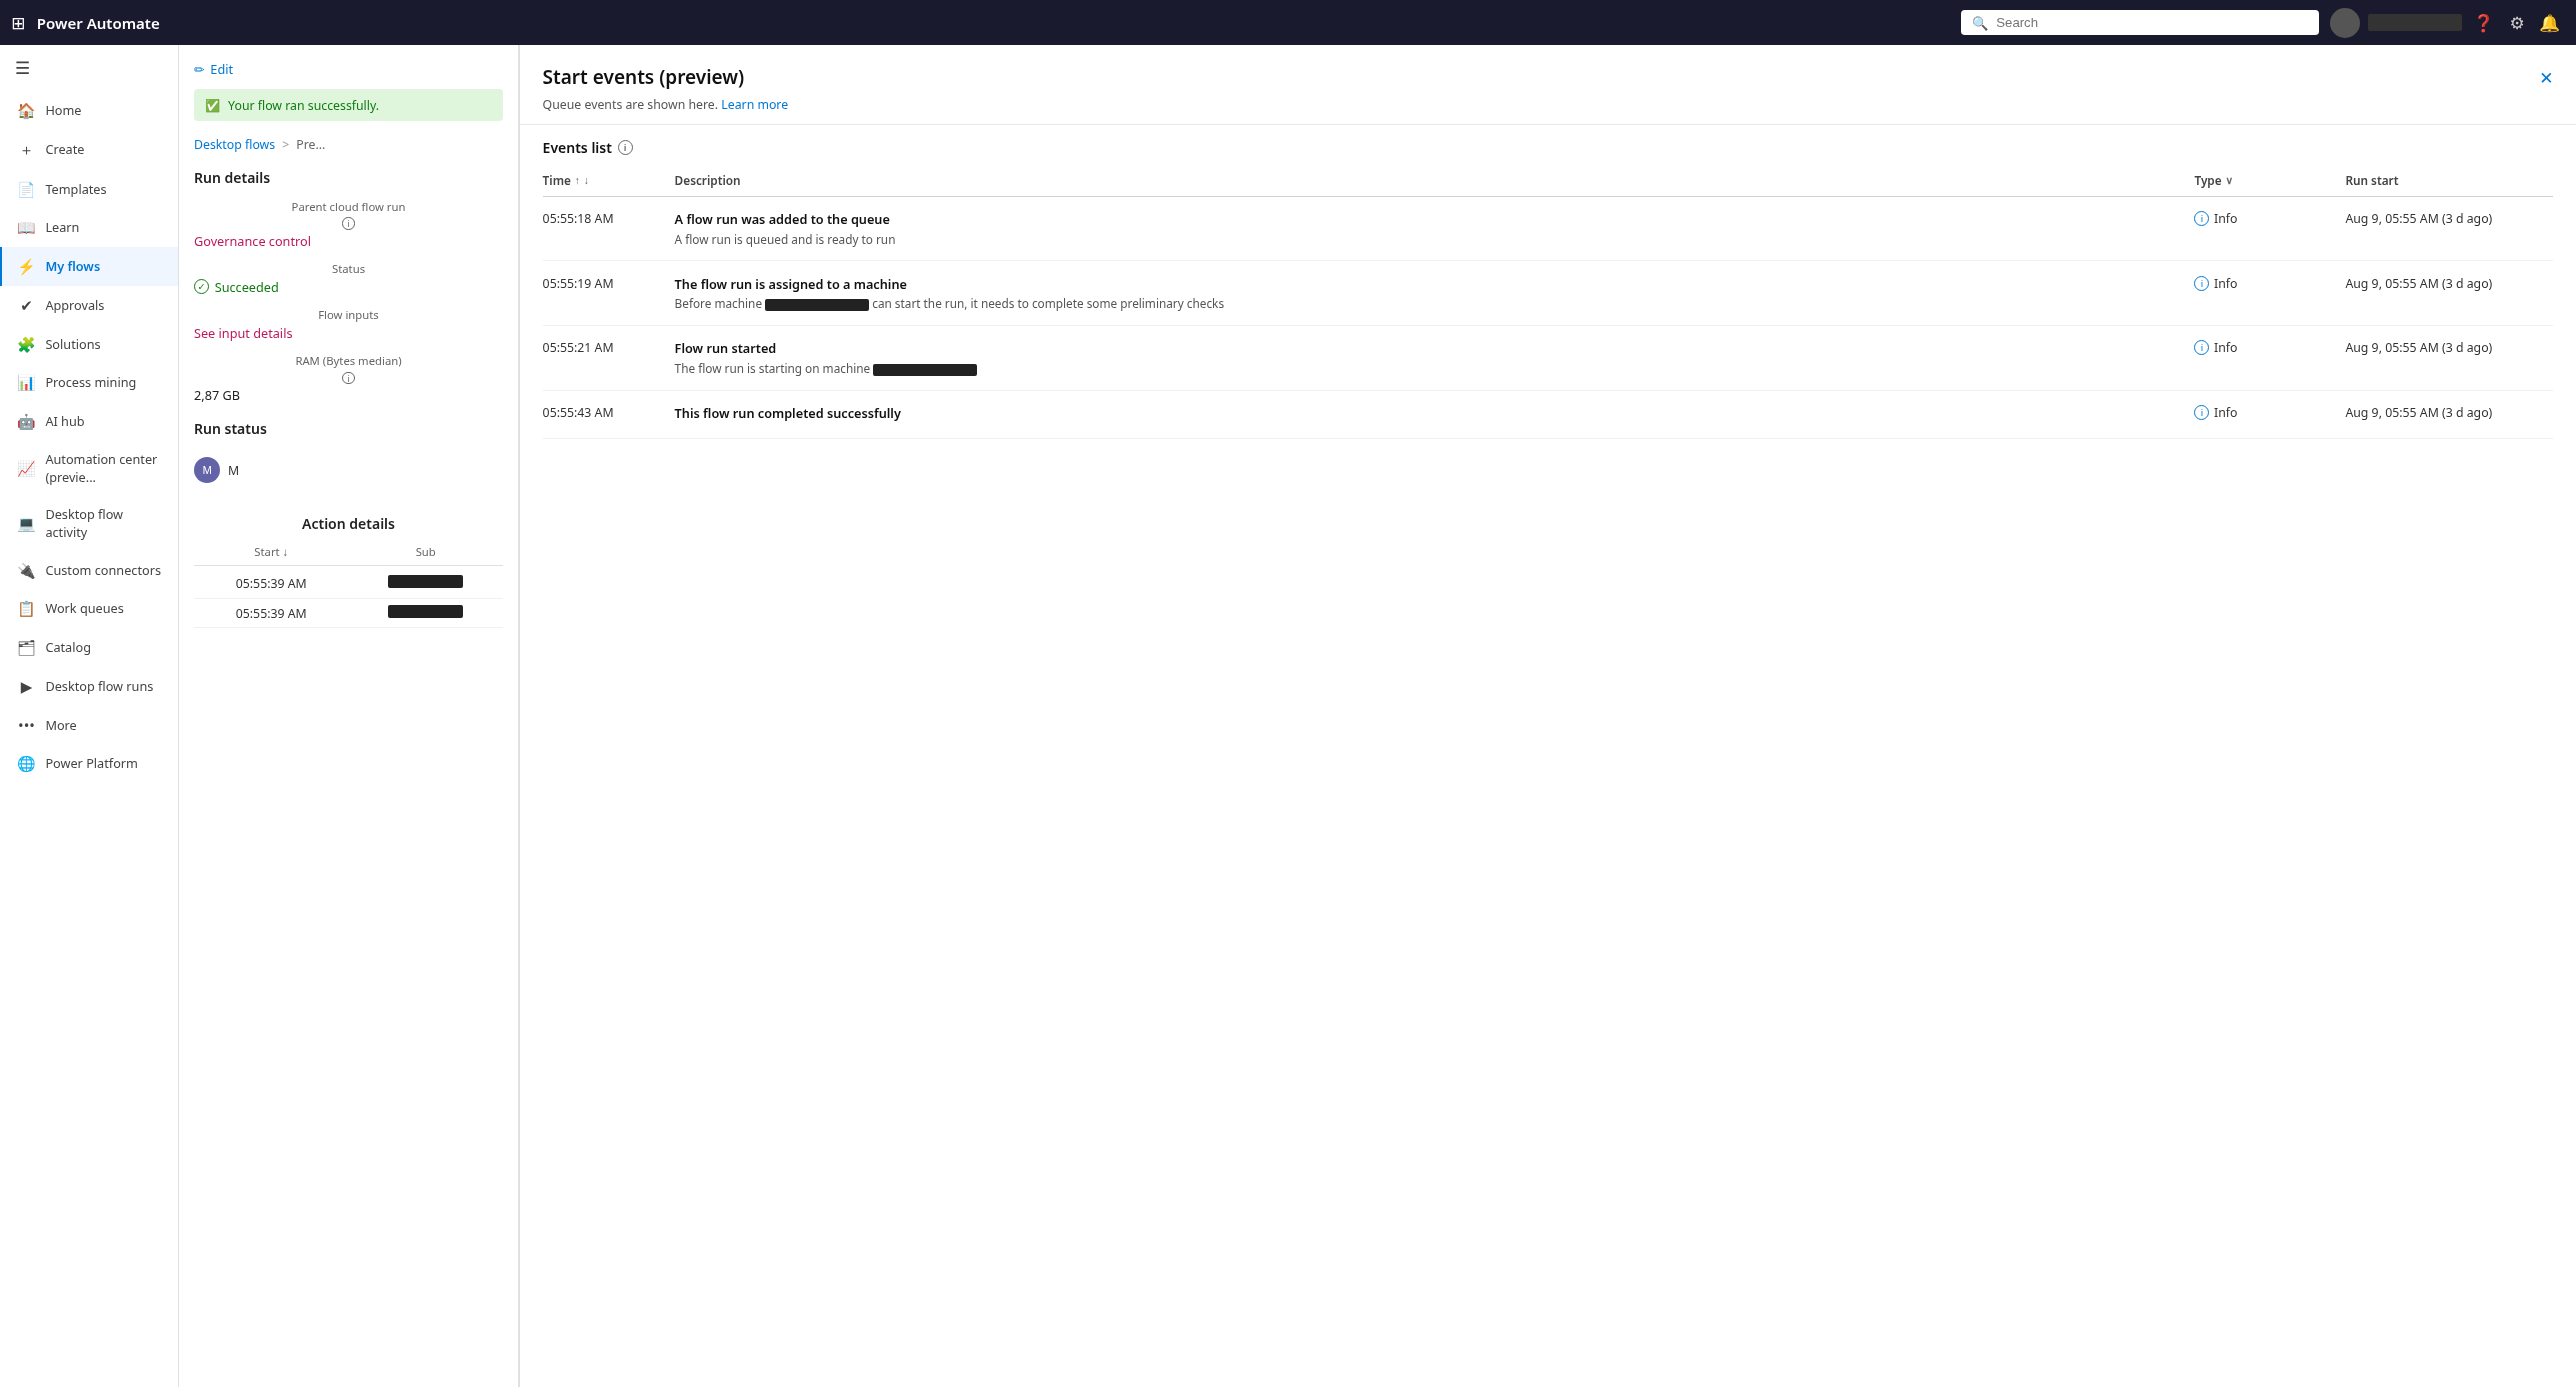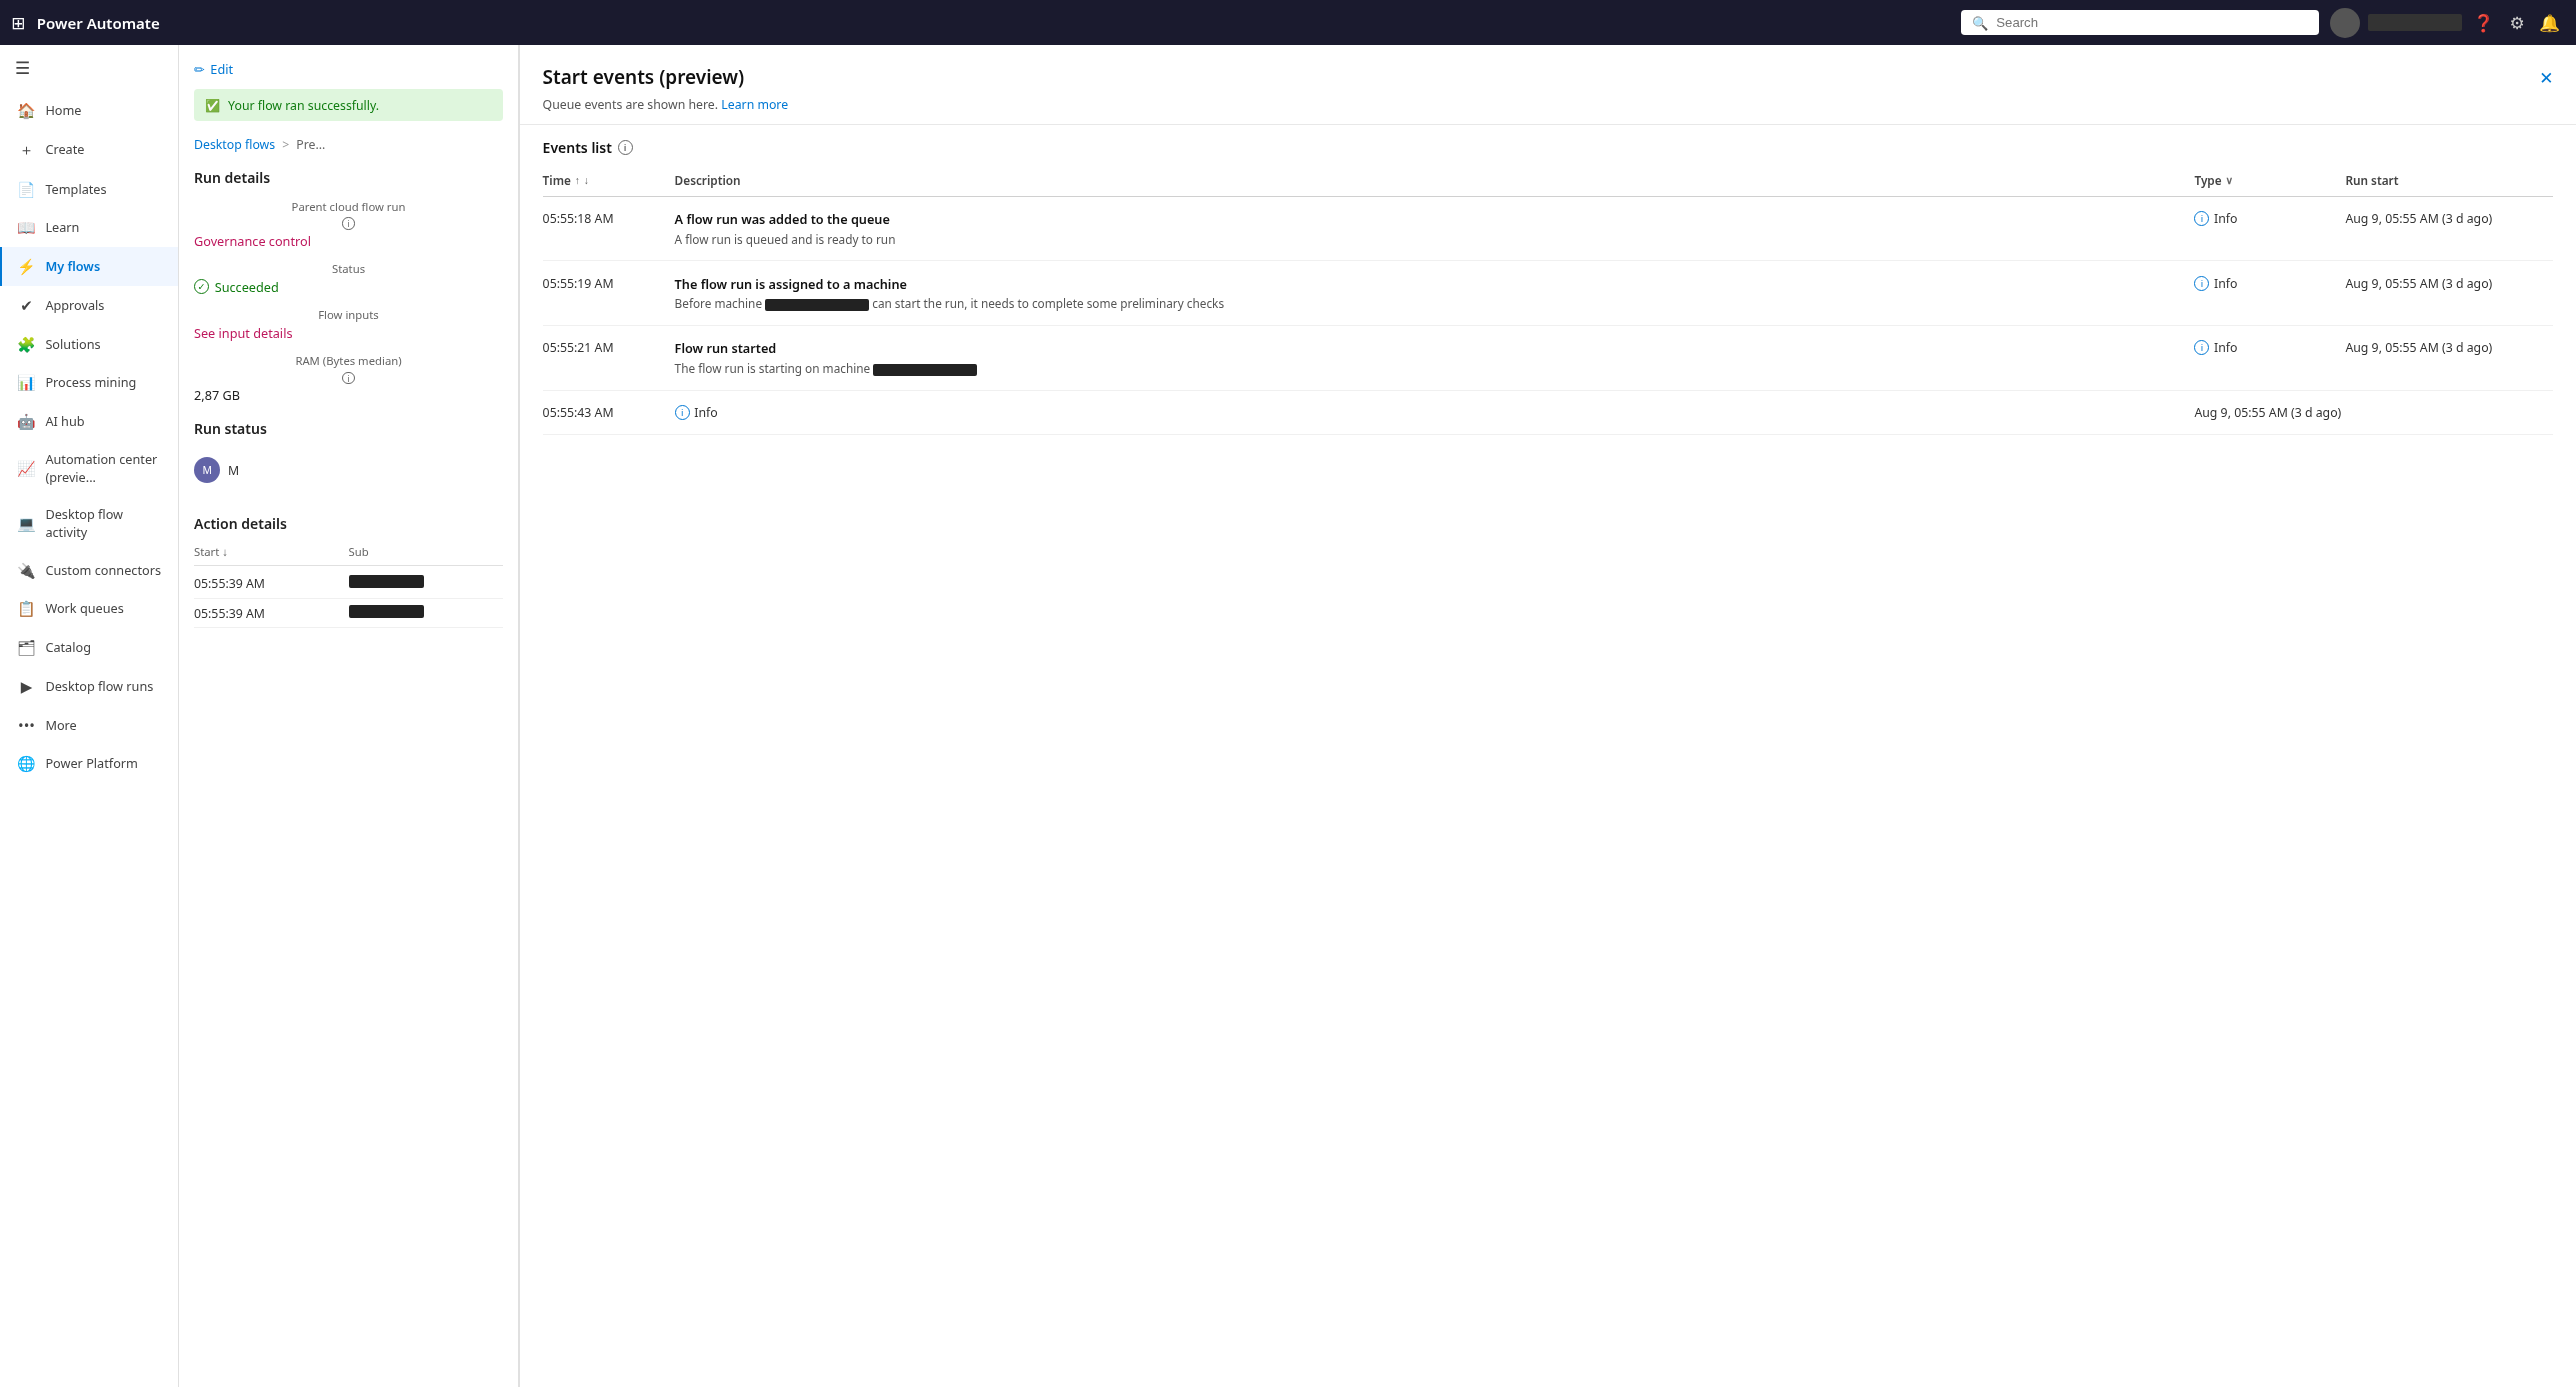--- a/index.html
+++ b/index.html
@@ -506,6 +506,9 @@
         <div class="event-time">
           <span>05:55:43 AM</span>
         </div>
+        <div>
+          <div class="event-desc-title">This flow run completed successfully</div>
+        </div>
         <div class="event-type">
           <div class="type-info-icon">i</div>
           <span>Info</span>

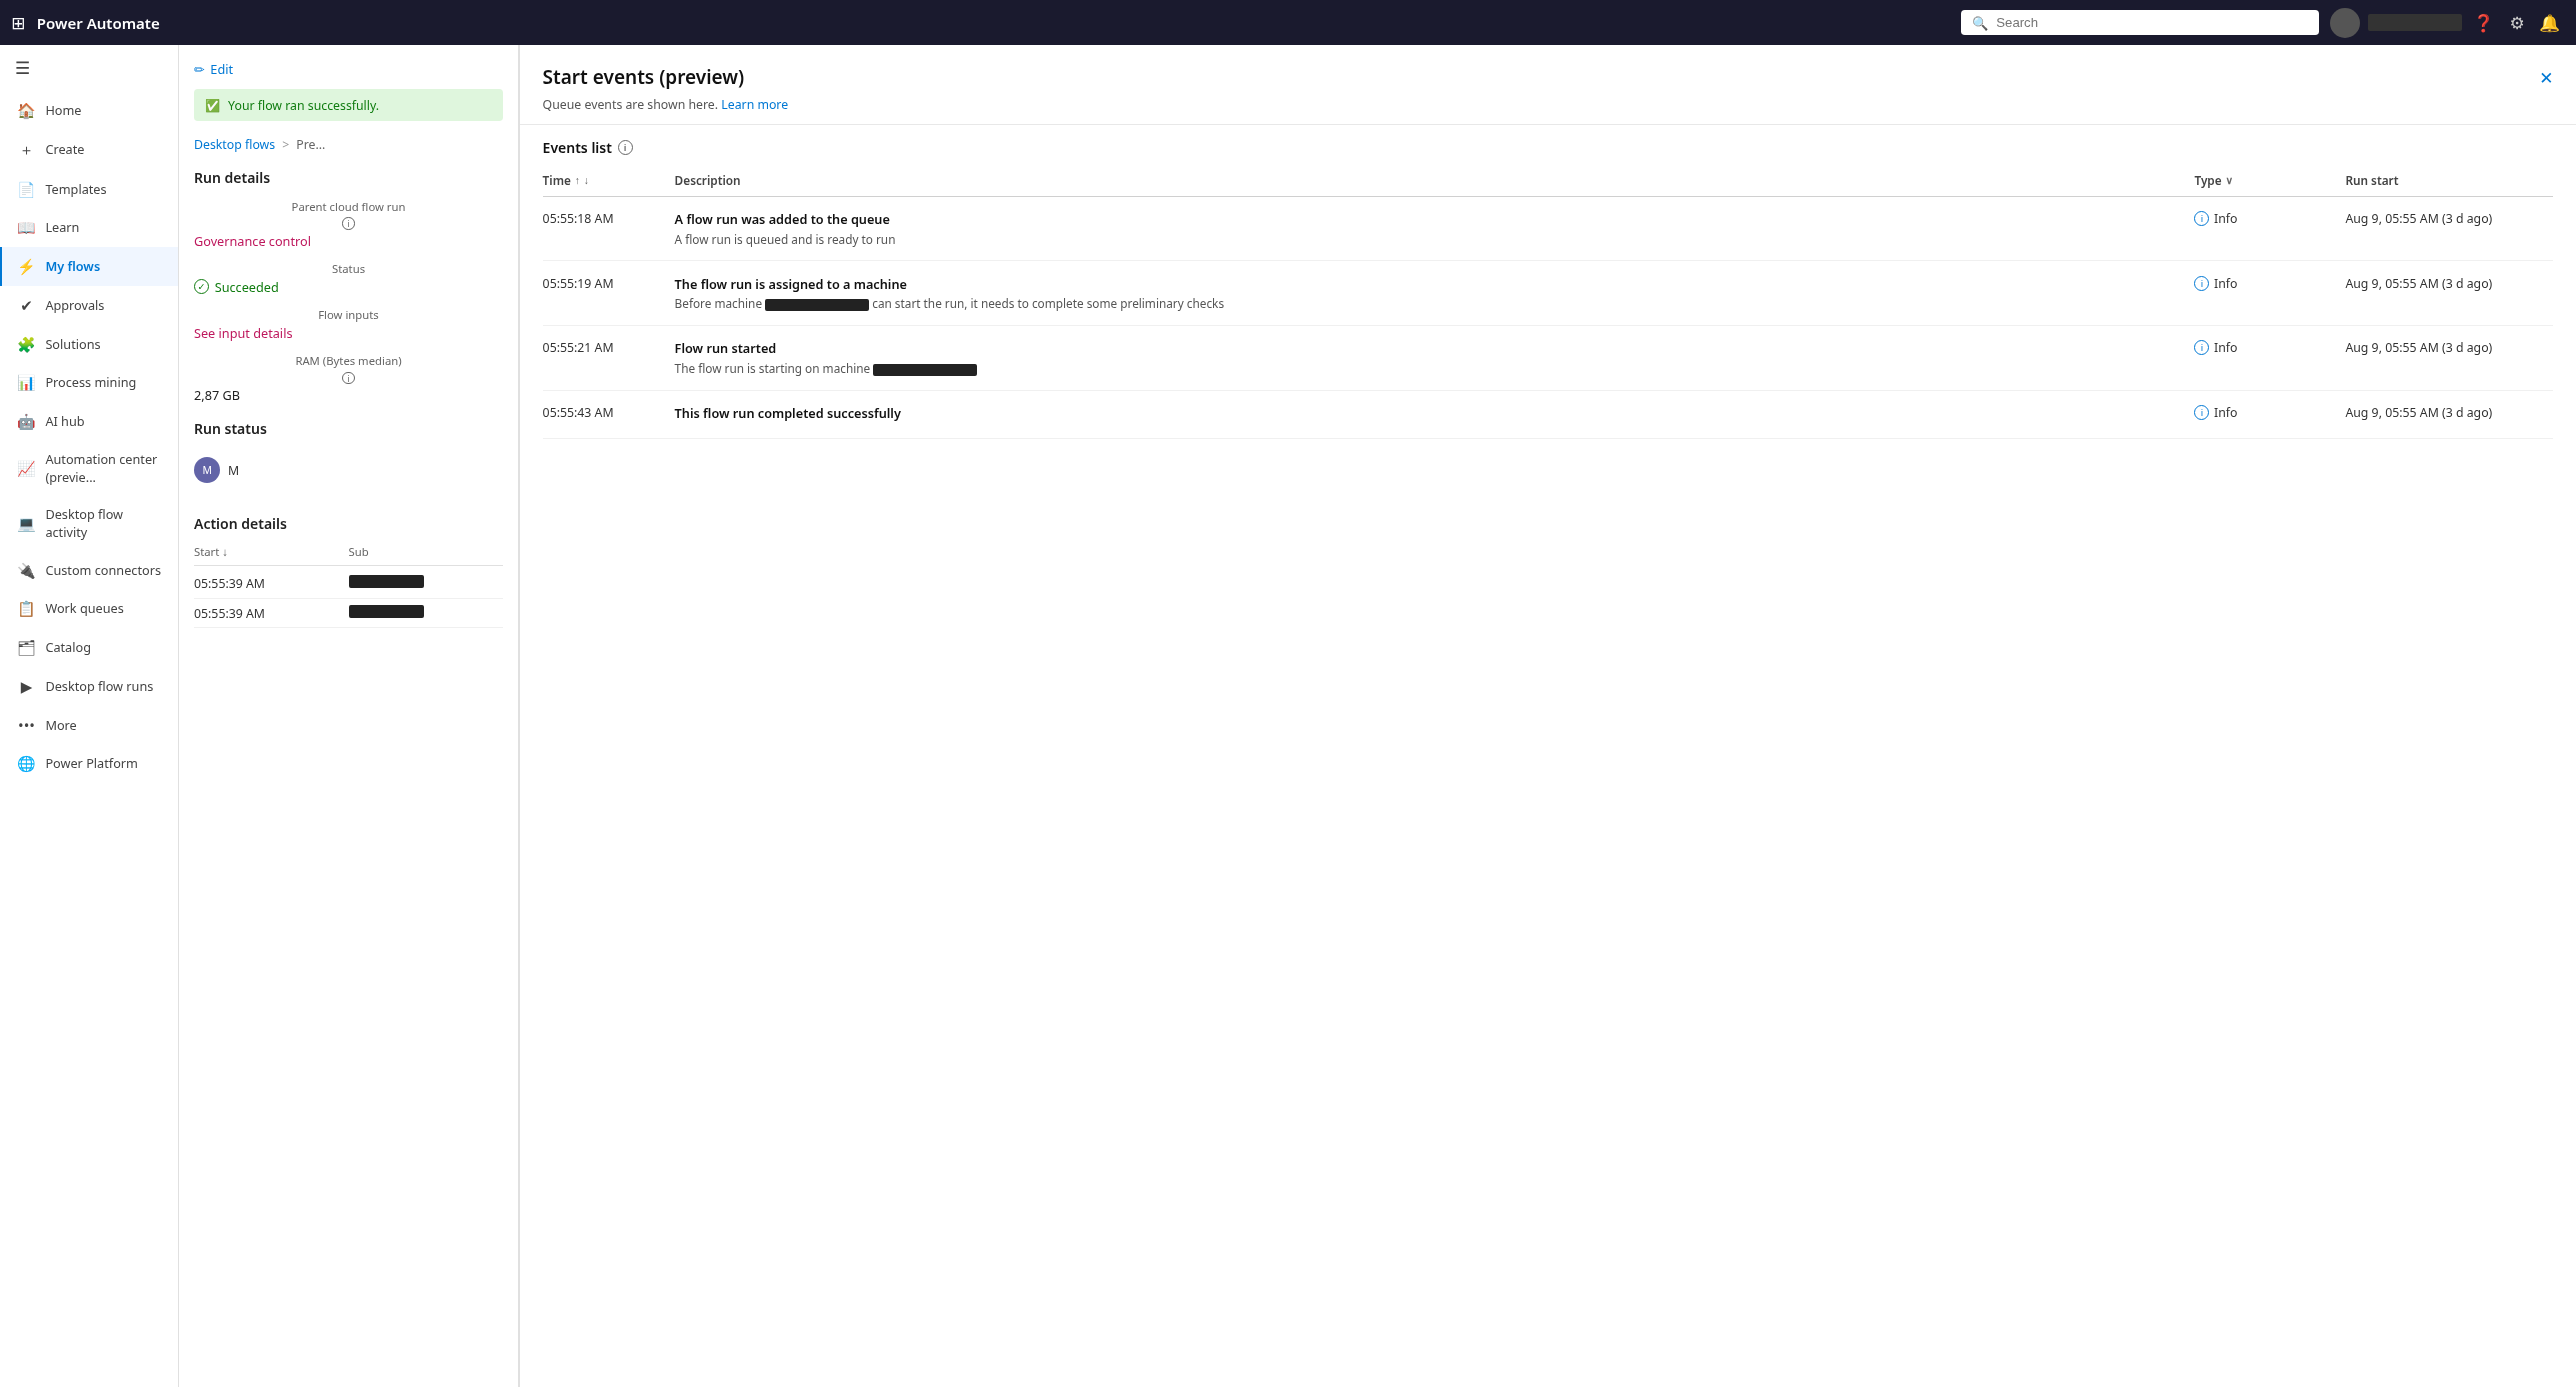--- a/index.html
+++ b/index.html
@@ -140,7 +140,7 @@
     .status-dot { width: 15px; height: 15px; border-radius: 50%; border: 1.9px solid #107c10; display: flex; align-items: center; justify-content: center; font-size: 9.4px; }
 
     .run-status-section { margin-top: 15px; }
-    .action-details-section { margin-top: 22.6px; }
+    .action-details-section { margin-top: 22.6px; text-align: center; }
 
     .table-header {
       display: grid;

